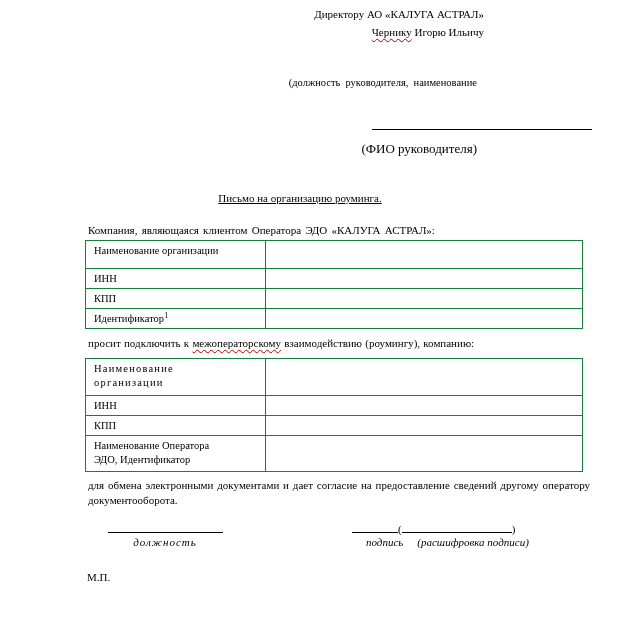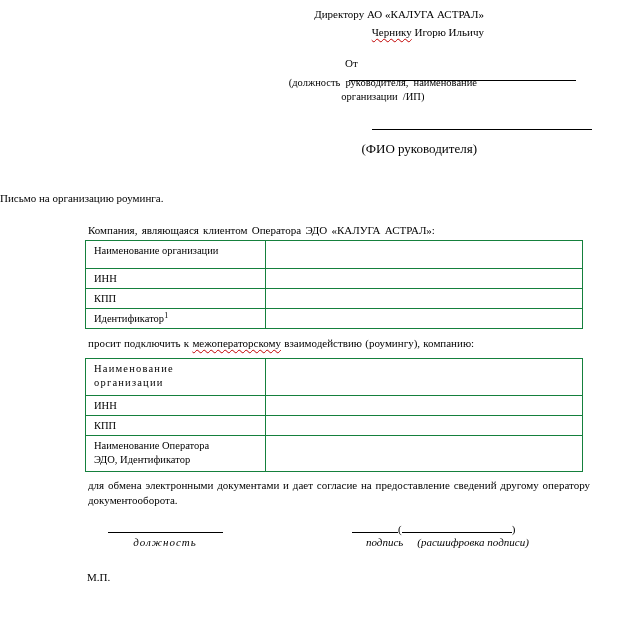--- a/index.html
+++ b/index.html
@@ -66,9 +66,6 @@
     <div><span class="spellcheck">Чернику</span><span> Игорю Ильичу</span></div>
   </div>
 
-  <div class="abs from-line">
-    <span>От</span><span class="blank from-blank"></span>
-  </div>
 
   <div class="abs hint-from">
     <div>(должность руководителя, наименование</div>

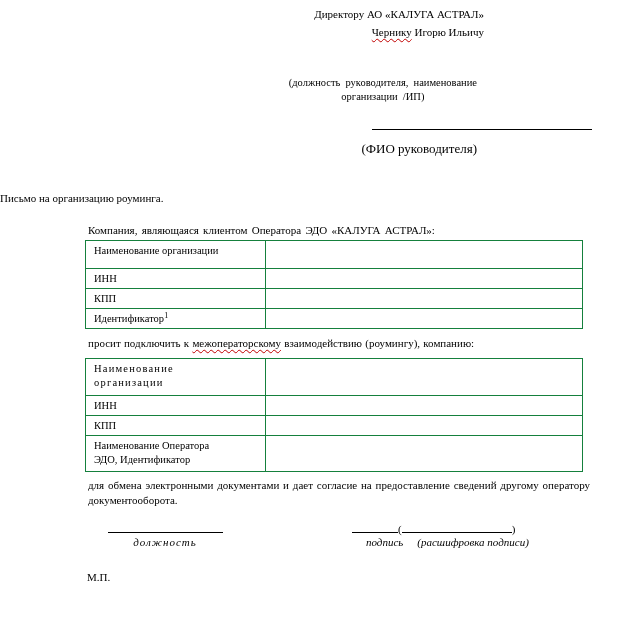--- a/index.html
+++ b/index.html
@@ -69,7 +69,6 @@
 
   <div class="abs hint-from">
     <div>(должность руководителя, наименование</div>
-    <div>организации /ИП)</div>
   </div>
 
   <div class="abs fio-blank"></div>

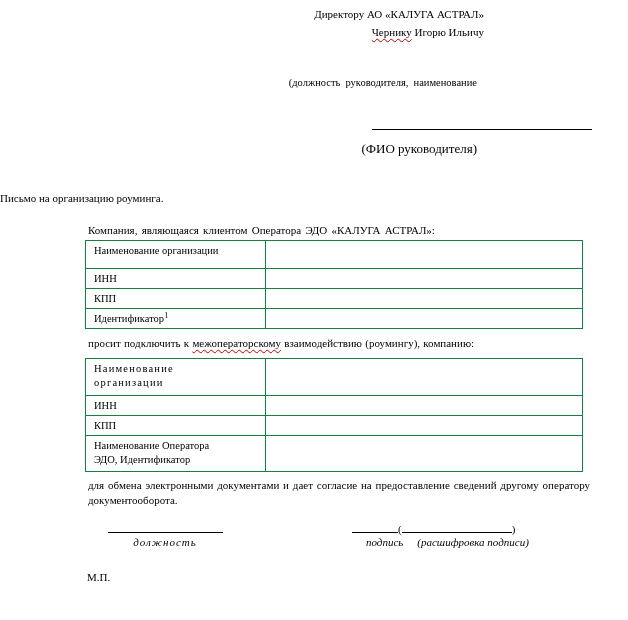--- a/index.html
+++ b/index.html
@@ -29,7 +29,7 @@
   .hint-fio { top:141px; right:35px; font-size:13px; }
 
   
-  .title { top:192px; left:0; width:600px; text-align:left; }
+  .title { top:192px; left:0; width:600px; text-align:center;text-decoration:underline; }
   .para { line-height:15px; }
   .intro { top:223px; left:88px; word-spacing:1.5px; }
   .req { top:336px; left:88px; word-spacing:0.5px; }

